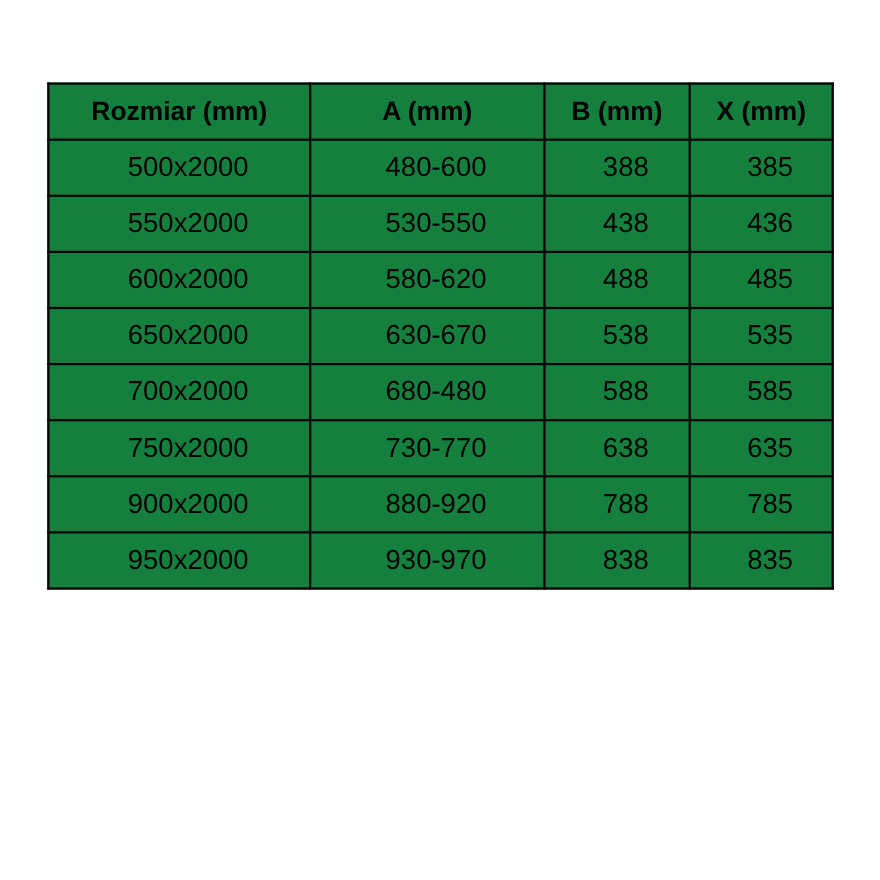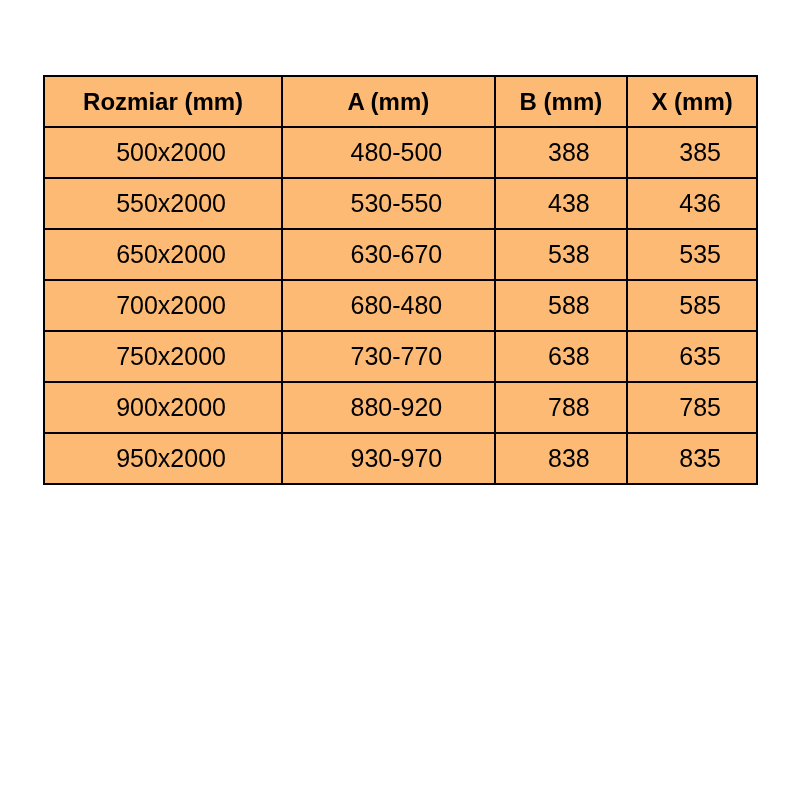--- a/index.html
+++ b/index.html
@@ -24,7 +24,7 @@
     width: 100%;
     border-collapse: collapse;
     table-layout: fixed;
-    background: #fdba74;
+    background: #15803d;
   }
   table.size-table th,
   table.size-table td {

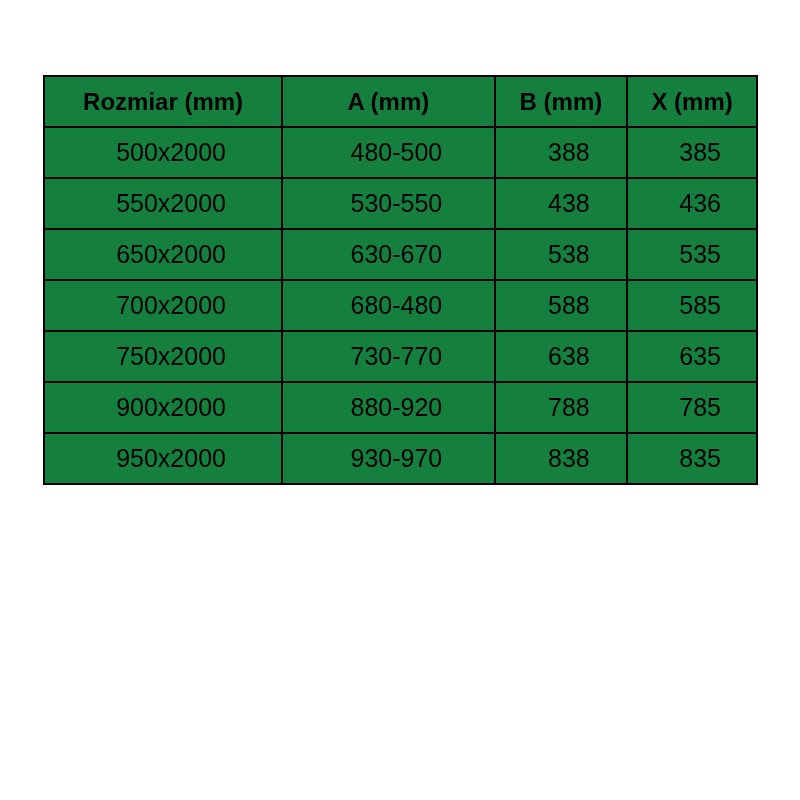--- a/index.html
+++ b/index.html
@@ -72,7 +72,7 @@
     <tbody>
       <tr>
         <td>500x2000</td>
-        <td>480-500</td>
+        <td>480-600</td>
         <td>388</td>
         <td>385</td>
       </tr>

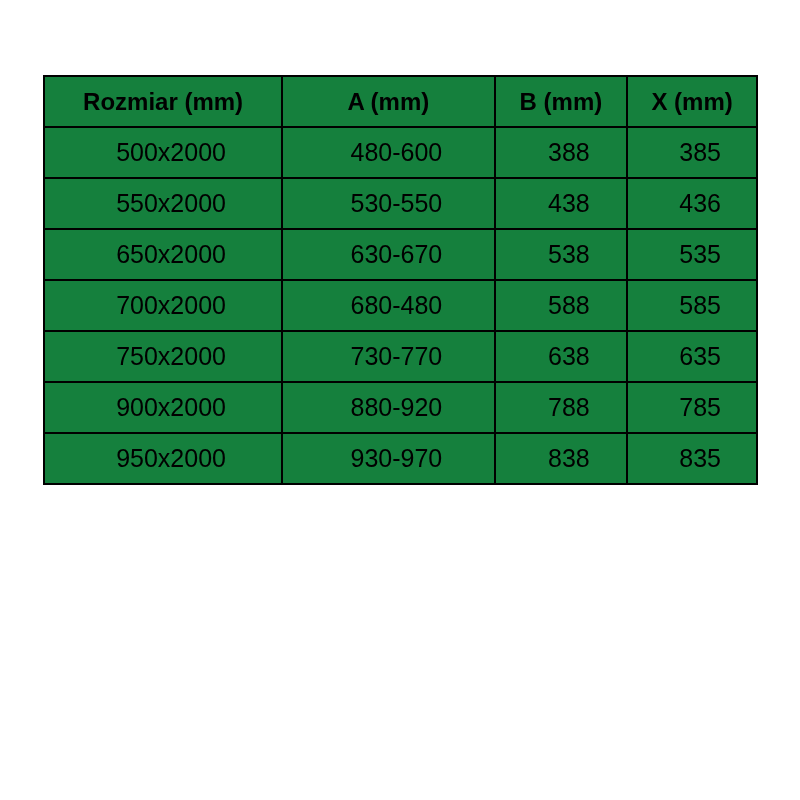--- a/index.html
+++ b/index.html
@@ -83,6 +83,12 @@
         <td>436</td>
       </tr>
       <tr>
+        <td>600x2000</td>
+        <td>580-620</td>
+        <td>488</td>
+        <td>485</td>
+      </tr>
+      <tr>
         <td>650x2000</td>
         <td>630-670</td>
         <td>538</td>

